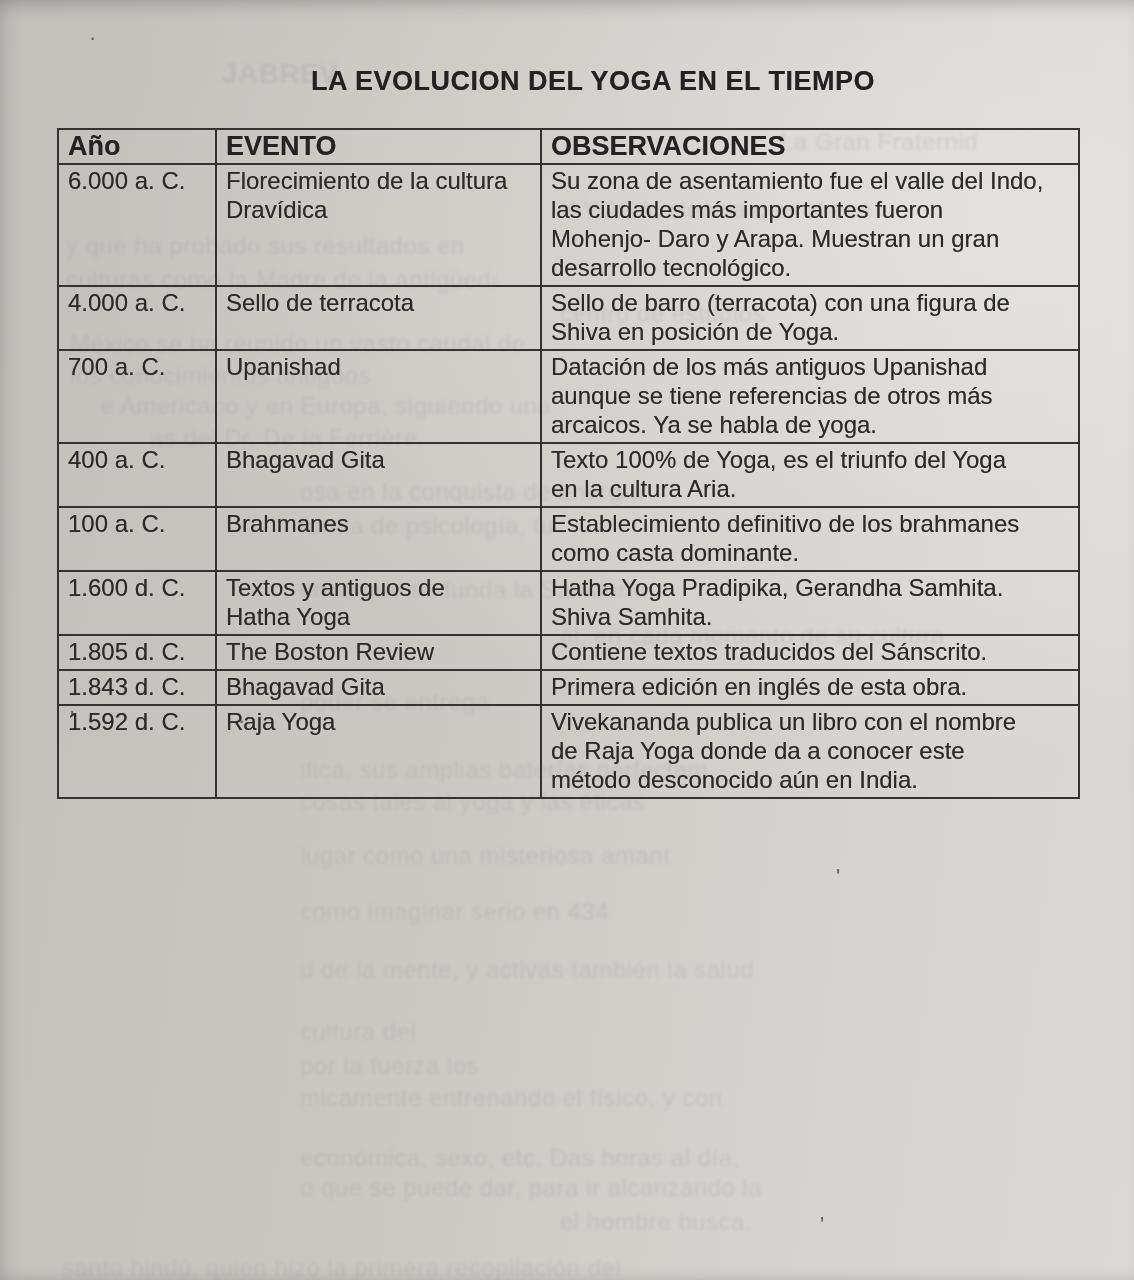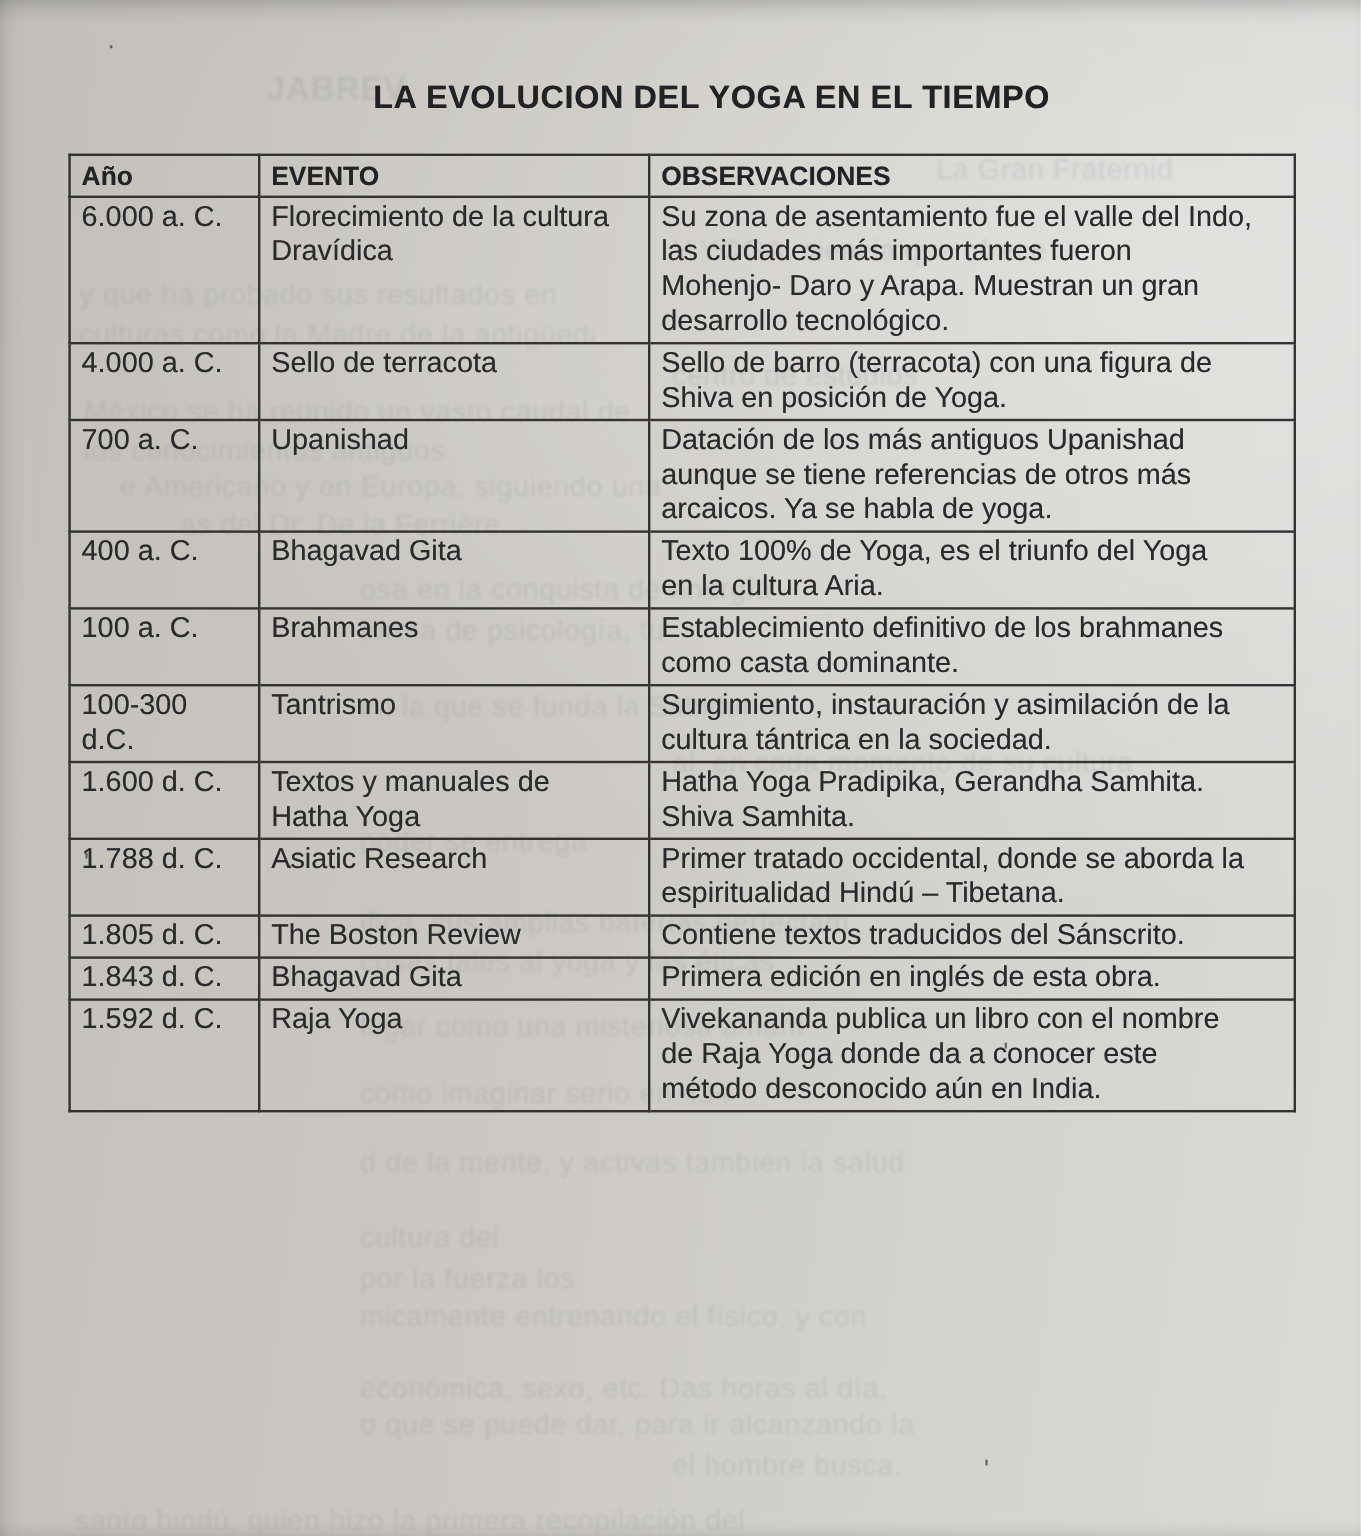--- a/index.html
+++ b/index.html
@@ -50,7 +50,7 @@
     background:transparent;
   }
   .sheet-table th{
-    font-size:22px;font-weight:bold;
+    font-size:27px;font-weight:bold;
     padding-top:2px;padding-bottom:2px;
     color:#232325;
   }

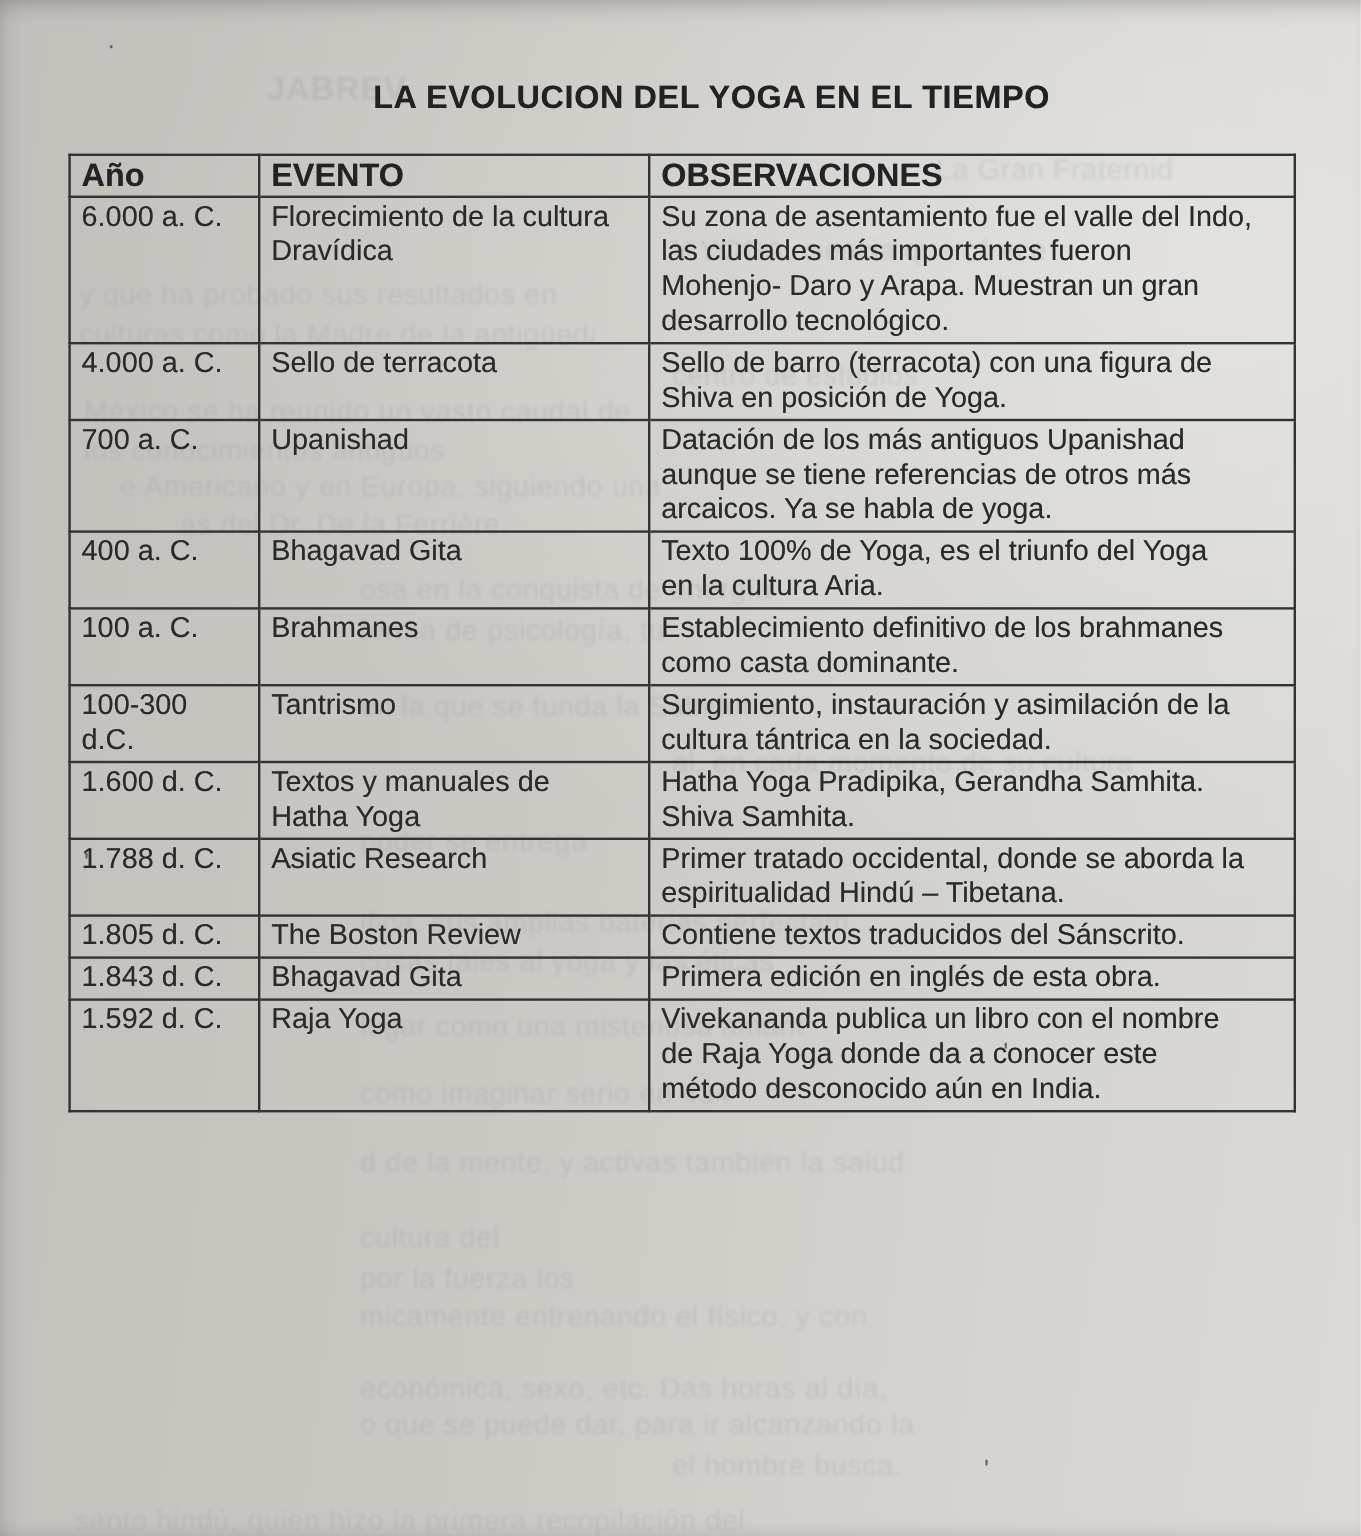--- a/index.html
+++ b/index.html
@@ -154,13 +154,6 @@
 como casta dominante.</td>
     </tr>
 
-    <tr>
-      <td class="c-year">100-300
-d.C.</td>
-      <td class="c-event">Tantrismo</td>
-      <td class="c-obs">Surgimiento, instauración y asimilación de la
-cultura tántrica en la sociedad.</td>
-    </tr>
 
 
 

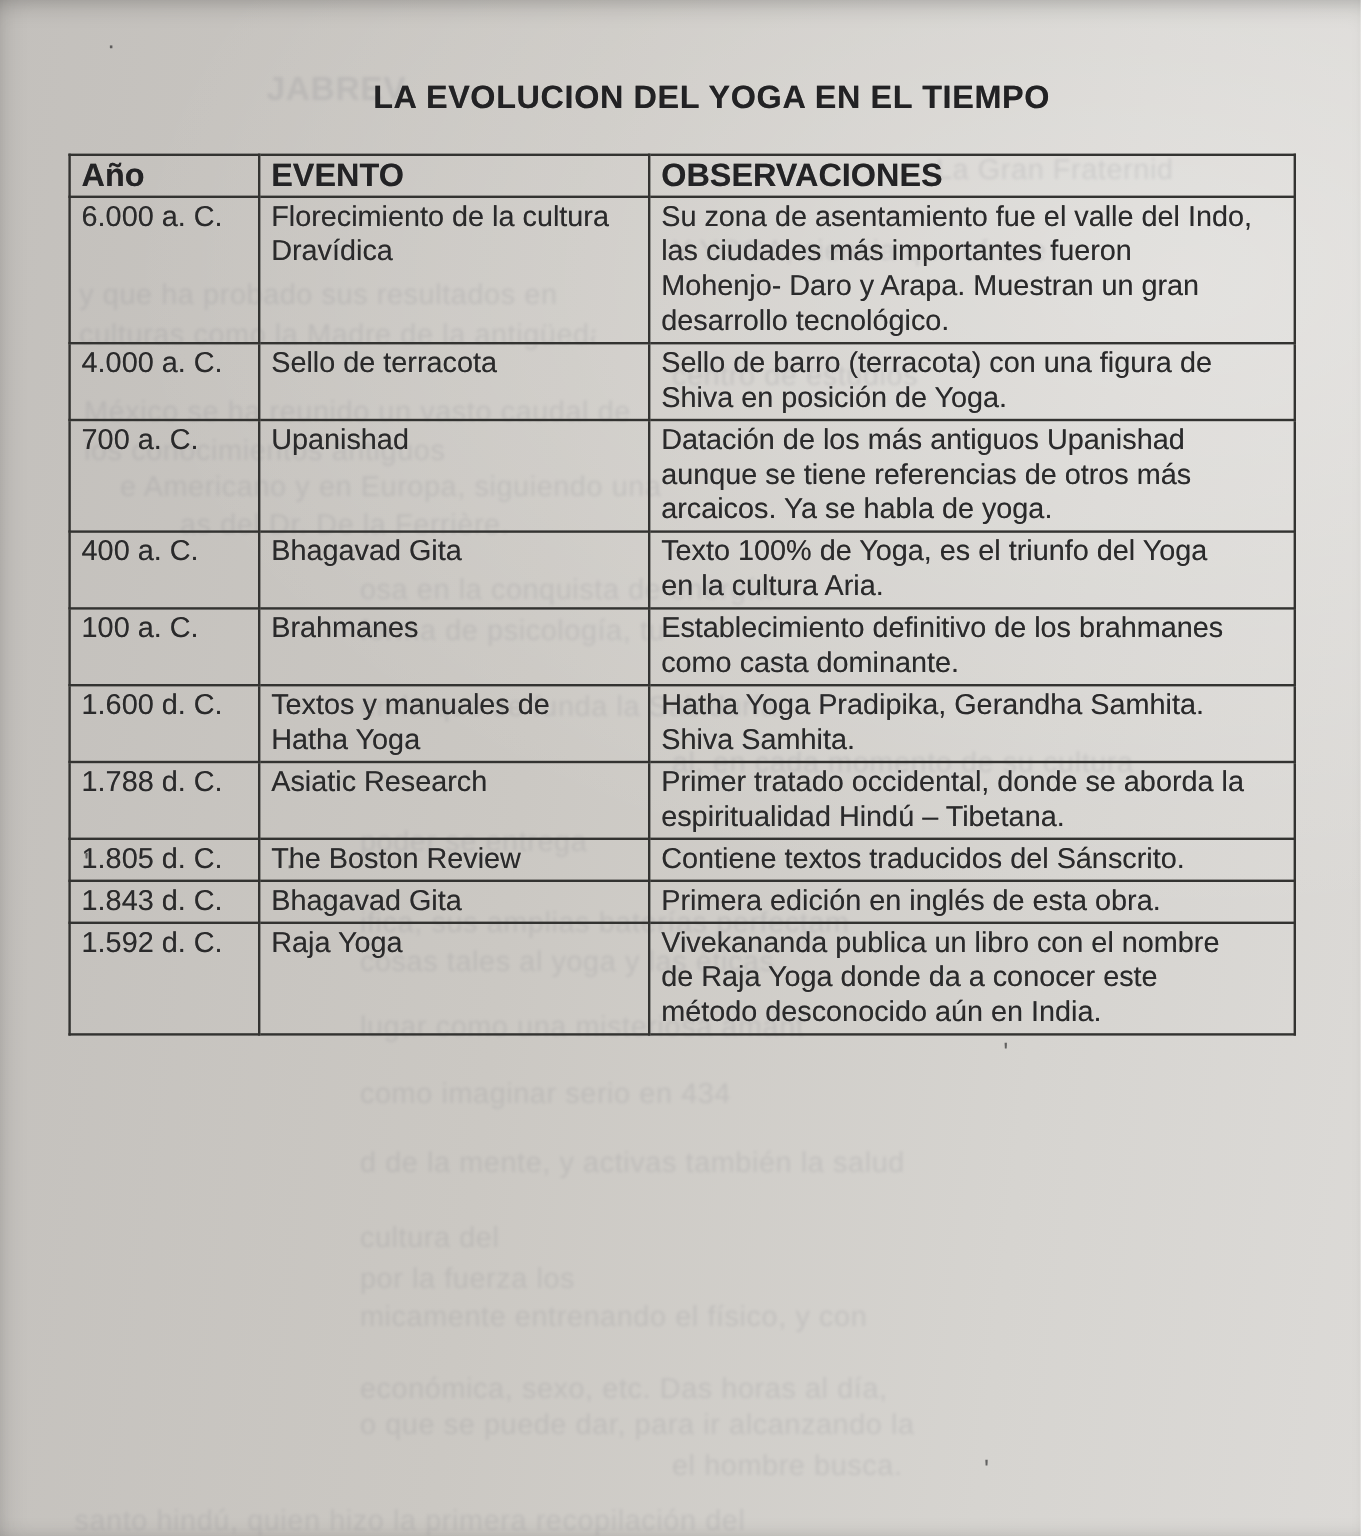--- a/index.html
+++ b/index.html
@@ -159,7 +159,7 @@
 
     <tr>
       <td class="c-year">1.600 d. C.</td>
-      <td class="c-event">Textos y manuales de
+      <td class="c-event">Textos y antiguos de
 Hatha Yoga</td>
       <td class="c-obs">Hatha Yoga Pradipika, Gerandha Samhita.
 Shiva Samhita.</td>

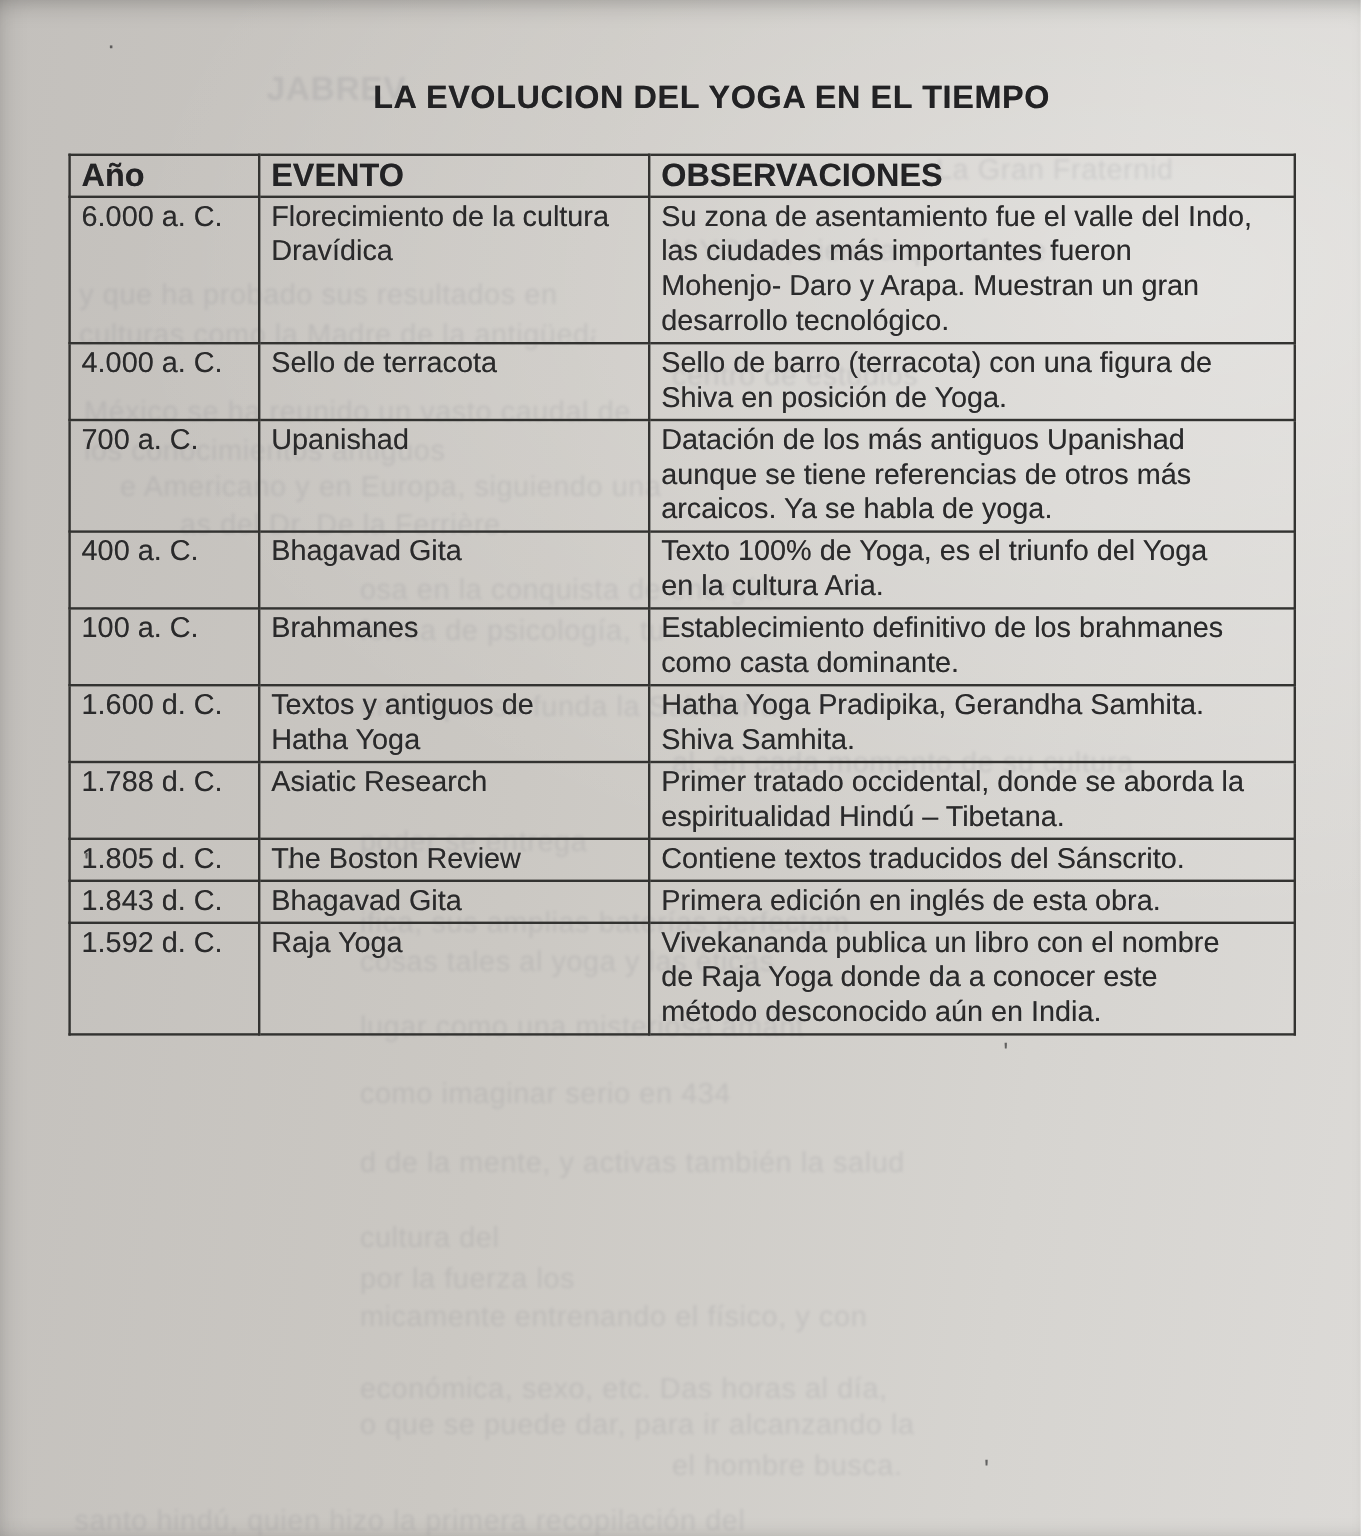--- a/index.html
+++ b/index.html
@@ -165,12 +165,6 @@
 Shiva Samhita.</td>
     </tr>
 
-    <tr>
-      <td class="c-year">1.788 d. C.</td>
-      <td class="c-event">Asiatic Research</td>
-      <td class="c-obs">Primer tratado occidental, donde se aborda la
-espiritualidad Hindú – Tibetana.</td>
-    </tr>
 
     <tr>
       <td class="c-year">1.805 d. C.</td>

